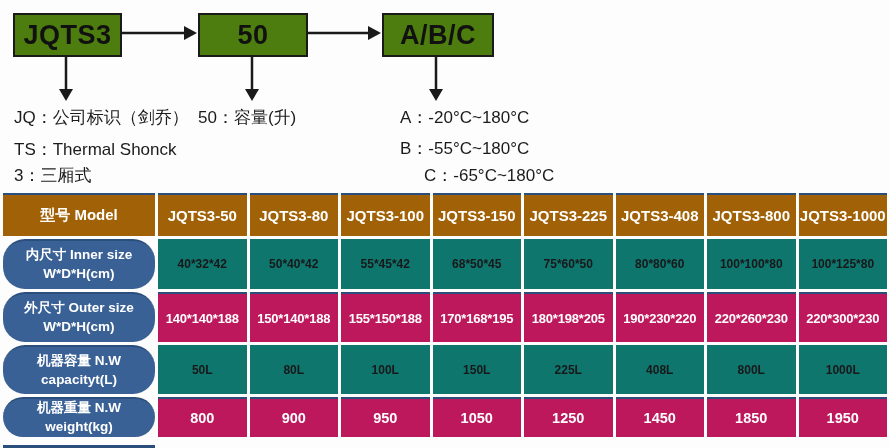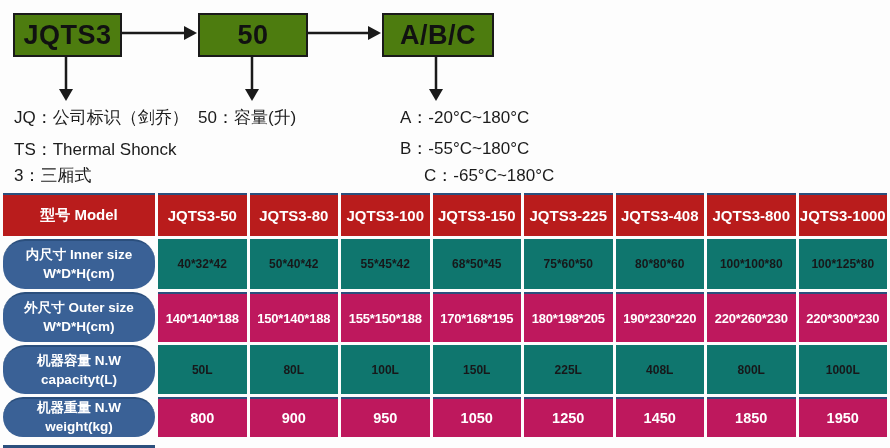--- a/index.html
+++ b/index.html
@@ -27,7 +27,7 @@
   }
   .spec th,.spec td{padding:0;text-align:center;vertical-align:middle;overflow:hidden;}
   .hdr{
-    background:#b91c1c;border-top:2px solid #2b4f7d;
+    background:#a16207;border-top:2px solid #2b4f7d;
     color:#fff;font-weight:bold;font-size:15px;height:41px;
   }
   .lbl{

